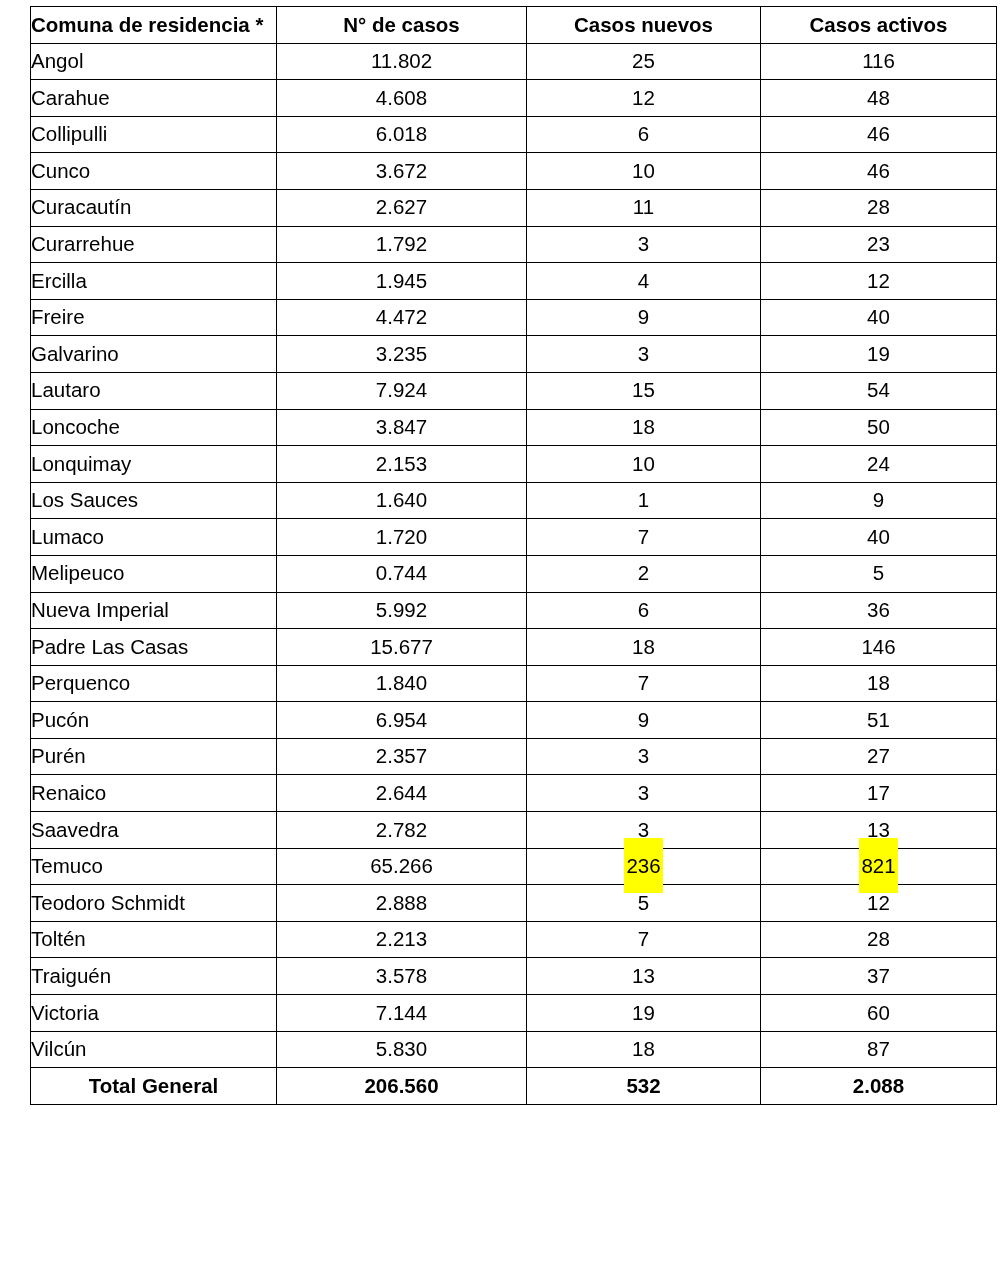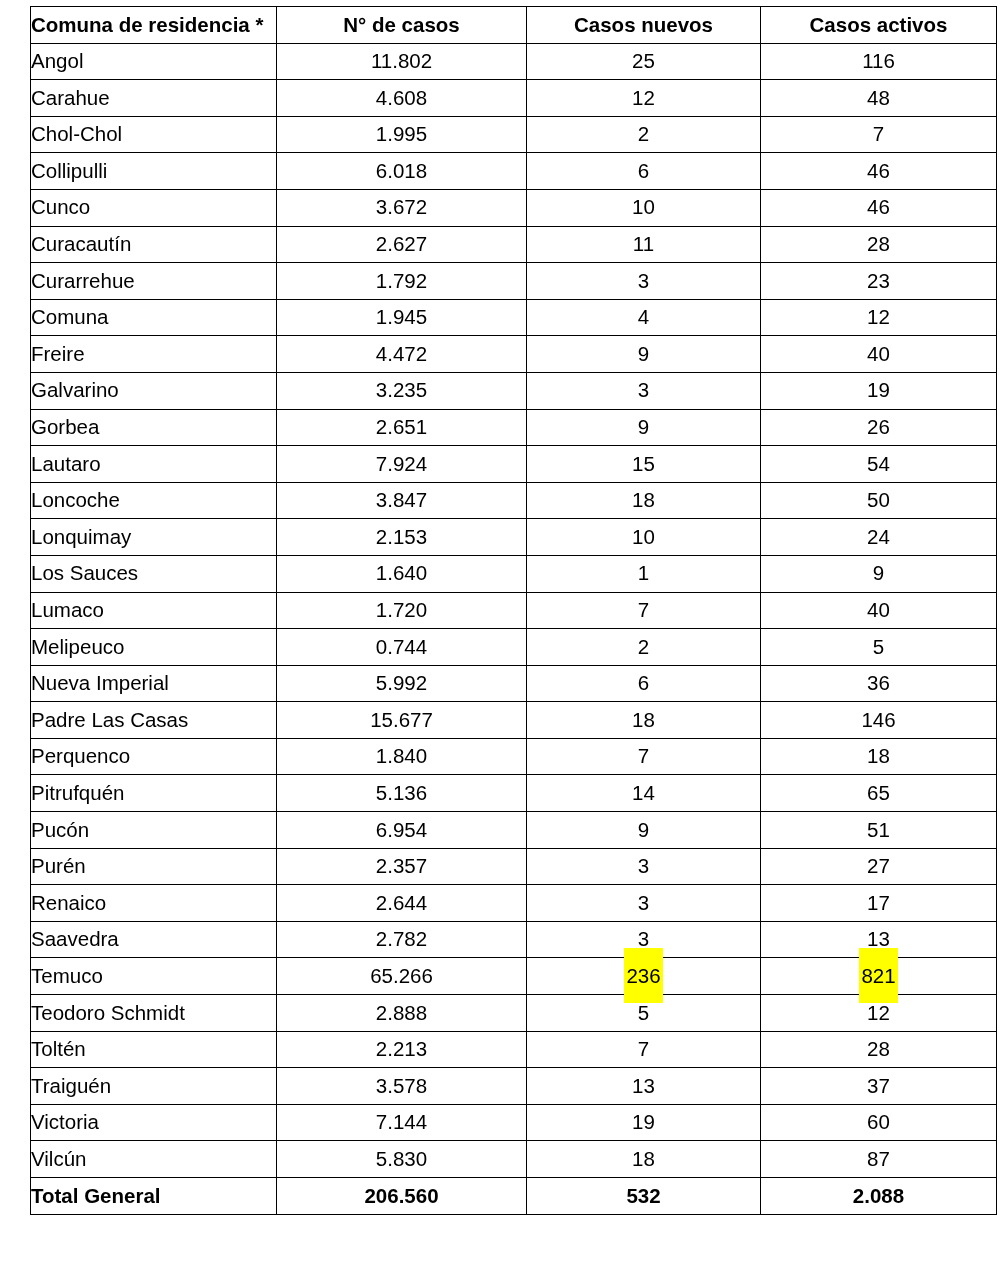--- a/index.html
+++ b/index.html
@@ -103,12 +103,6 @@
           <td class="num">48</td>
         </tr>
         <tr>
-          <td class="comuna">Chol-Chol</td>
-          <td class="num">1.995</td>
-          <td class="num">2</td>
-          <td class="num">7</td>
-        </tr>
-        <tr>
           <td class="comuna">Collipulli</td>
           <td class="num">6.018</td>
           <td class="num">6</td>

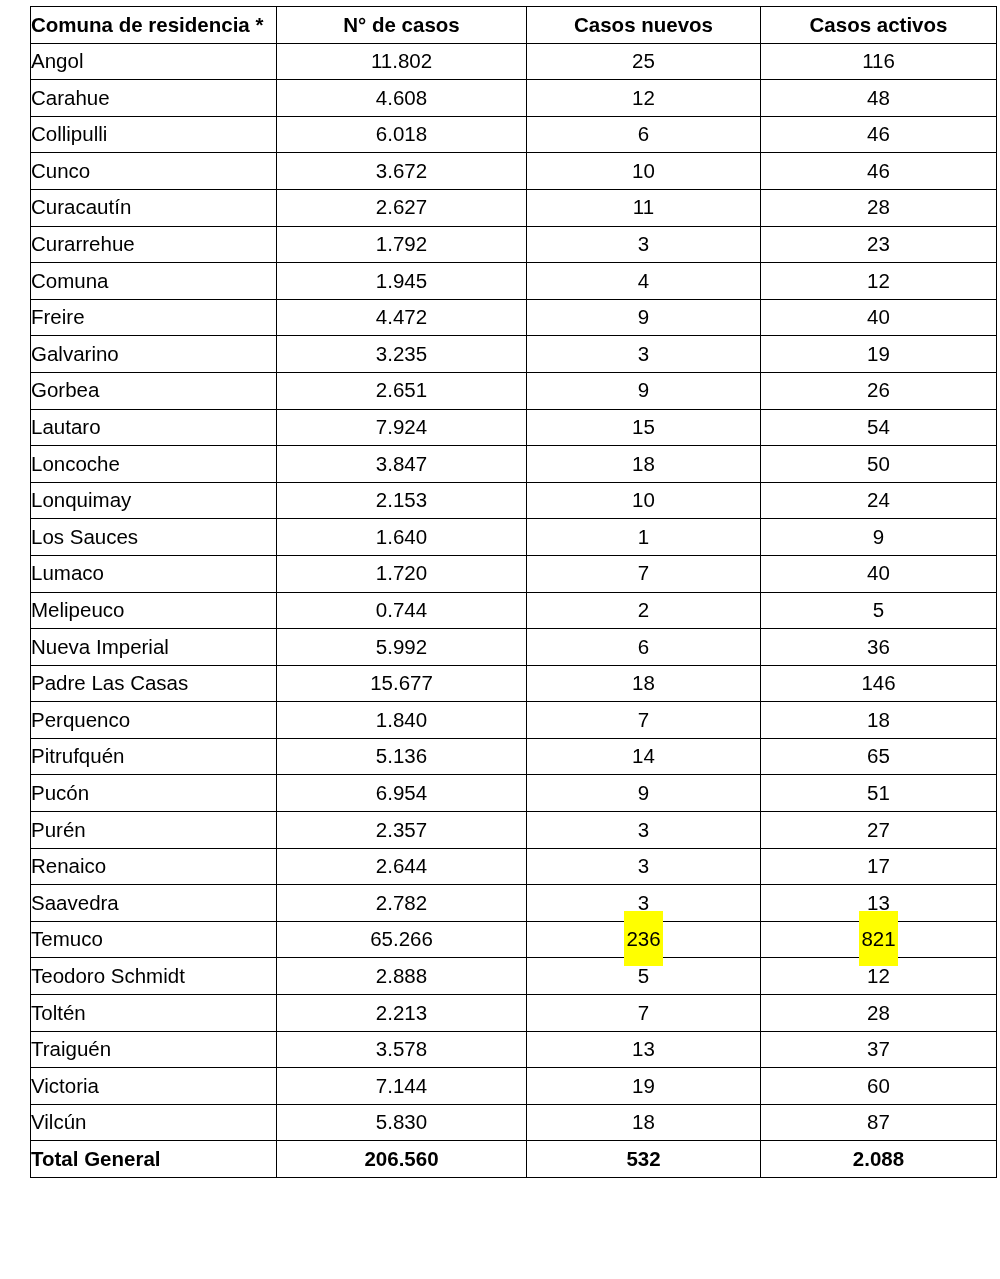--- a/index.html
+++ b/index.html
@@ -127,7 +127,7 @@
           <td class="num">23</td>
         </tr>
         <tr>
-          <td class="comuna">Comuna</td>
+          <td class="comuna">Ercilla</td>
           <td class="num">1.945</td>
           <td class="num">4</td>
           <td class="num">12</td>

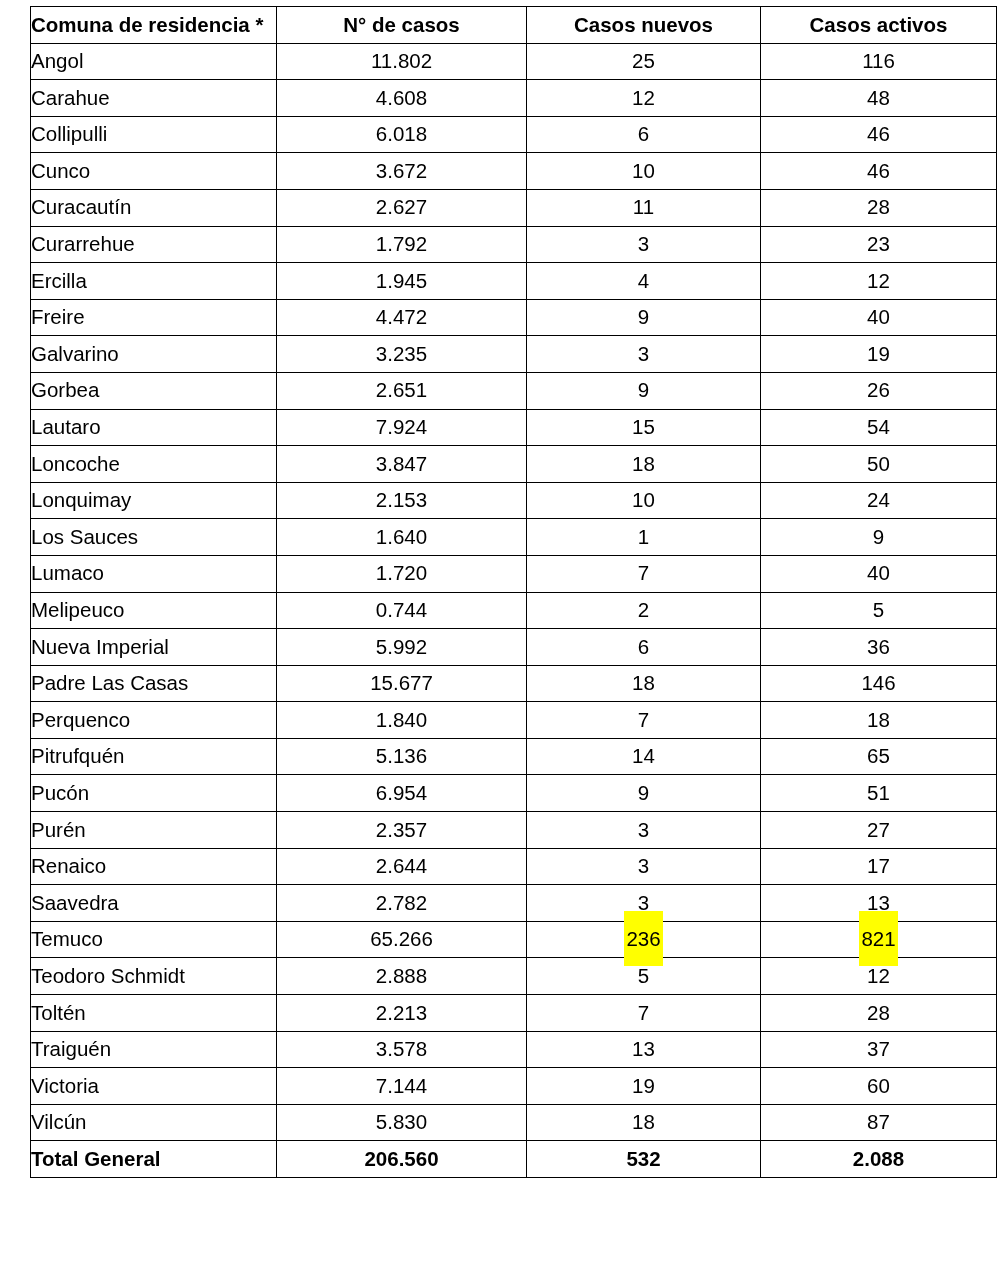--- a/index.html
+++ b/index.html
@@ -145,12 +145,6 @@
           <td class="num">19</td>
         </tr>
         <tr>
-          <td class="comuna">Gorbea</td>
-          <td class="num">2.651</td>
-          <td class="num">9</td>
-          <td class="num">26</td>
-        </tr>
-        <tr>
           <td class="comuna">Lautaro</td>
           <td class="num">7.924</td>
           <td class="num">15</td>

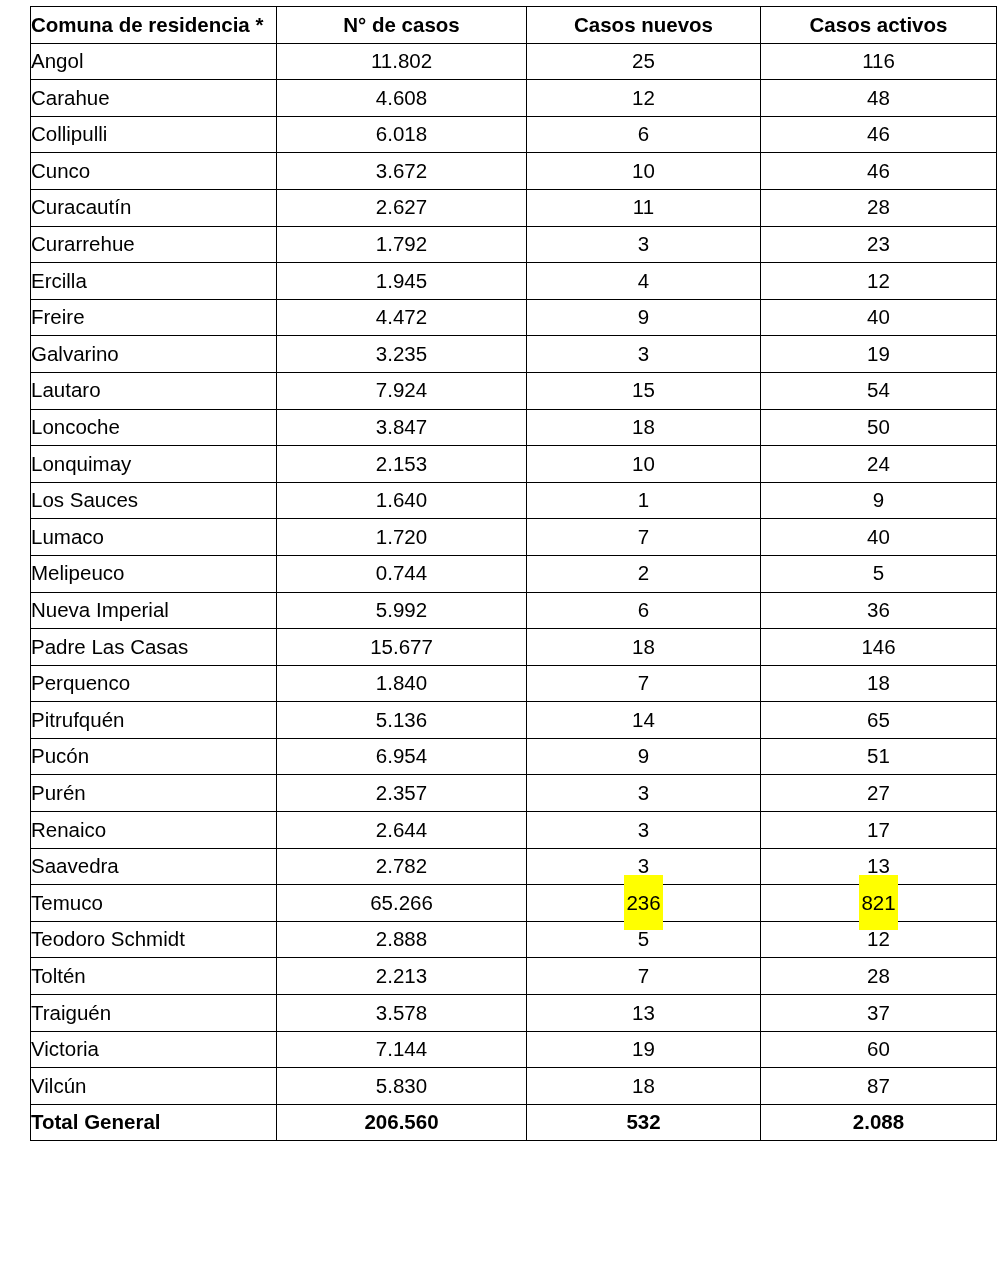--- a/index.html
+++ b/index.html
@@ -199,12 +199,6 @@
           <td class="num">18</td>
         </tr>
         <tr>
-          <td class="comuna">Pitrufquén</td>
-          <td class="num">5.136</td>
-          <td class="num">14</td>
-          <td class="num">65</td>
-        </tr>
-        <tr>
           <td class="comuna">Pucón</td>
           <td class="num">6.954</td>
           <td class="num">9</td>

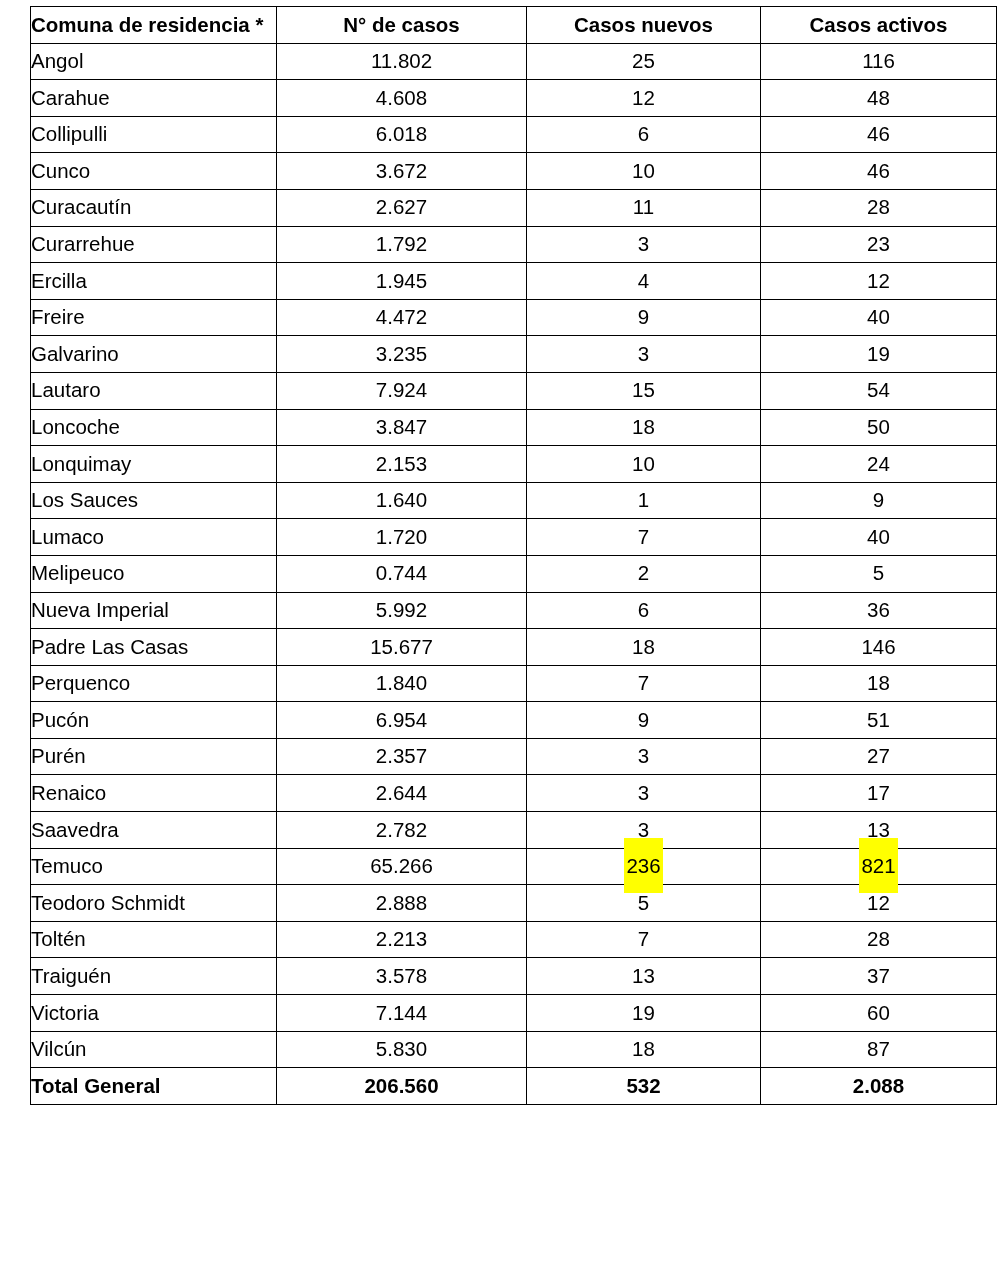--- a/index.html
+++ b/index.html
@@ -64,6 +64,7 @@
   }
   tr.total td {
     font-weight: bold;
+    text-align: center;
   }
   .hl {
     background: #ffff00;

